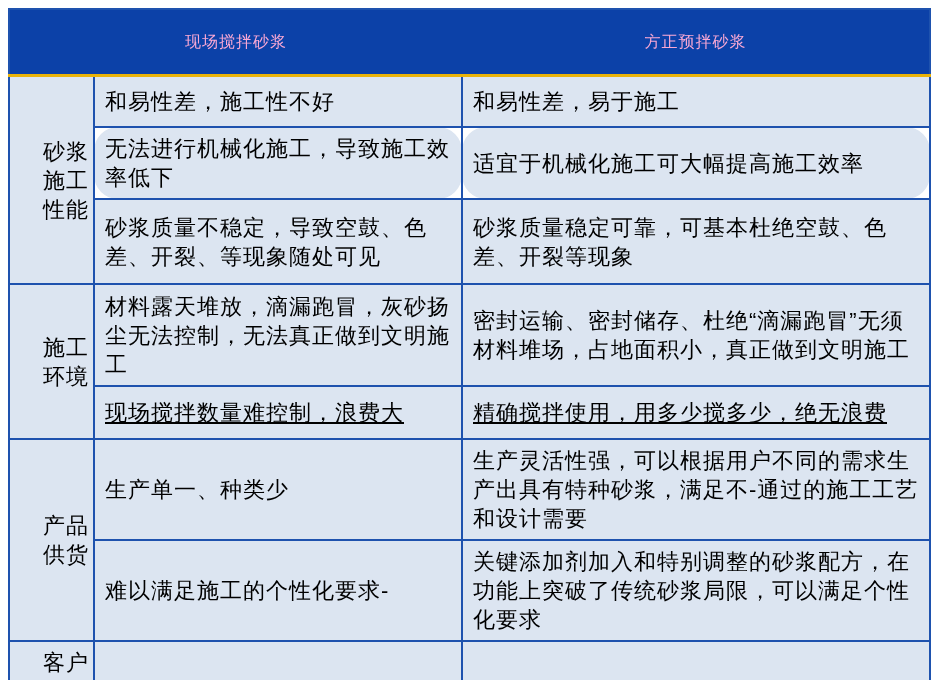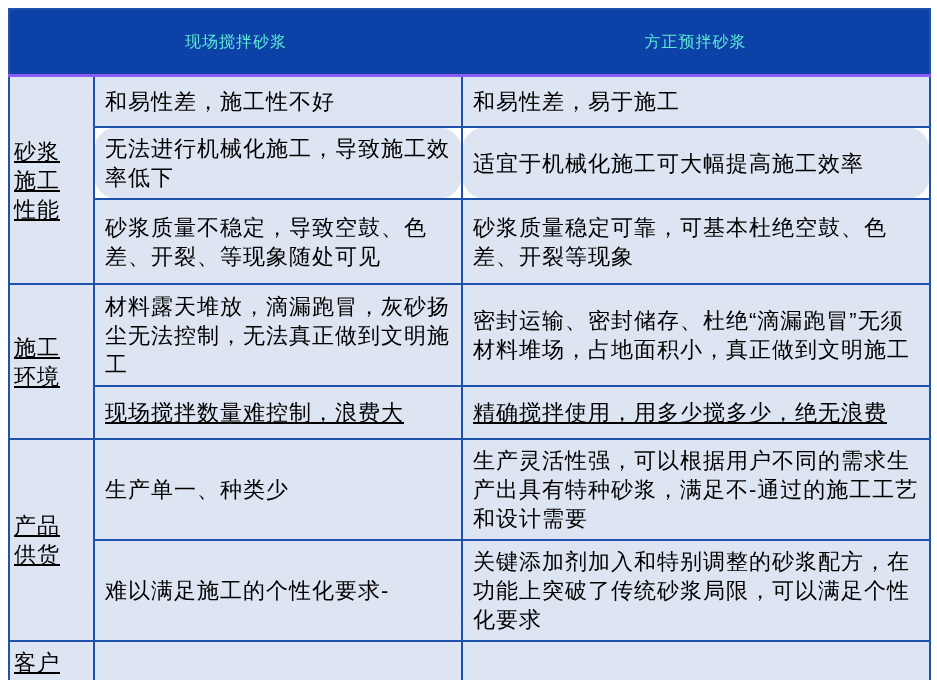--- a/index.html
+++ b/index.html
@@ -30,13 +30,13 @@
   tr.hdr th {
     height: 64px;
     background: #0c41a8;
-    color: #5eead4;
+    color: #f9a8d4;
     font-size: 16px;
     font-weight: 400;
     letter-spacing: 1px;
     text-align: center;
     vertical-align: middle;
-    border-bottom: 3px solid #8b5cf6;
+    border-bottom: 3px solid #eab308;
     padding: 0;
   }
   td {

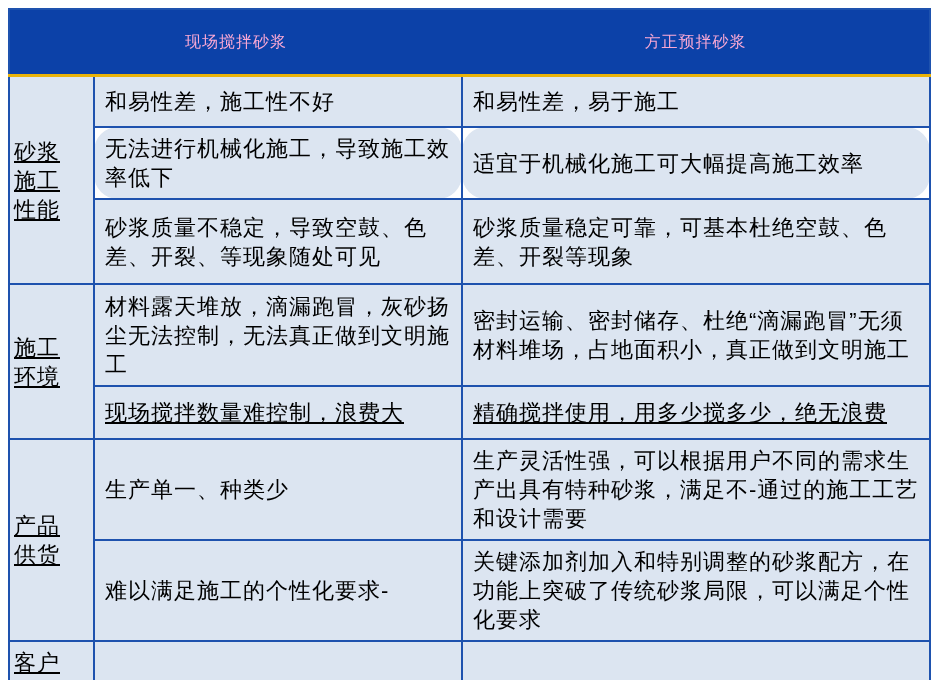--- a/index.html
+++ b/index.html
@@ -50,9 +50,8 @@
     padding: 6px 10px;
   }
   td.glabel {
-    text-align: left;
+    text-align: right;
     padding: 6px 4px;
-    text-decoration: underline;
   }
   td.glabel .gline { display: block; }
 

